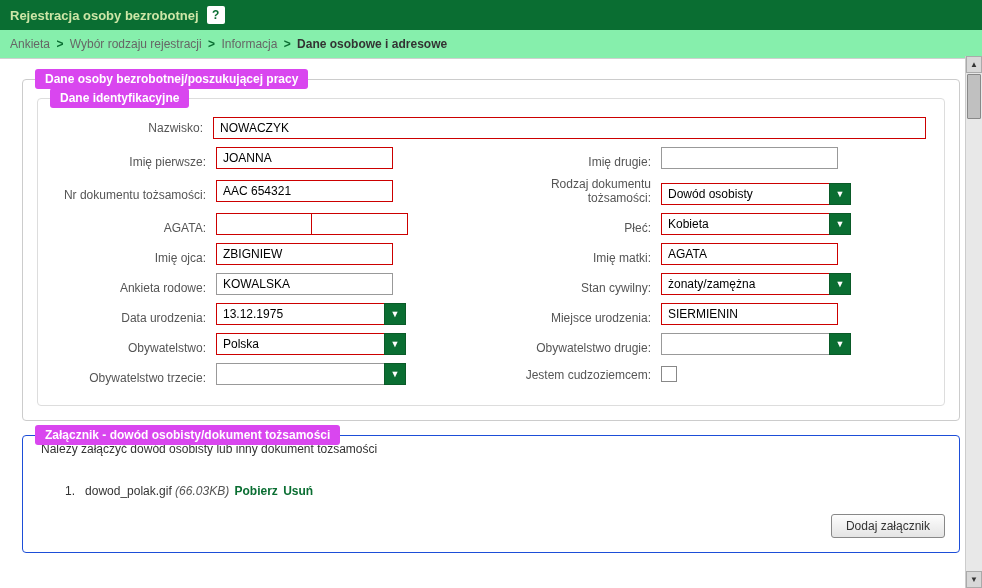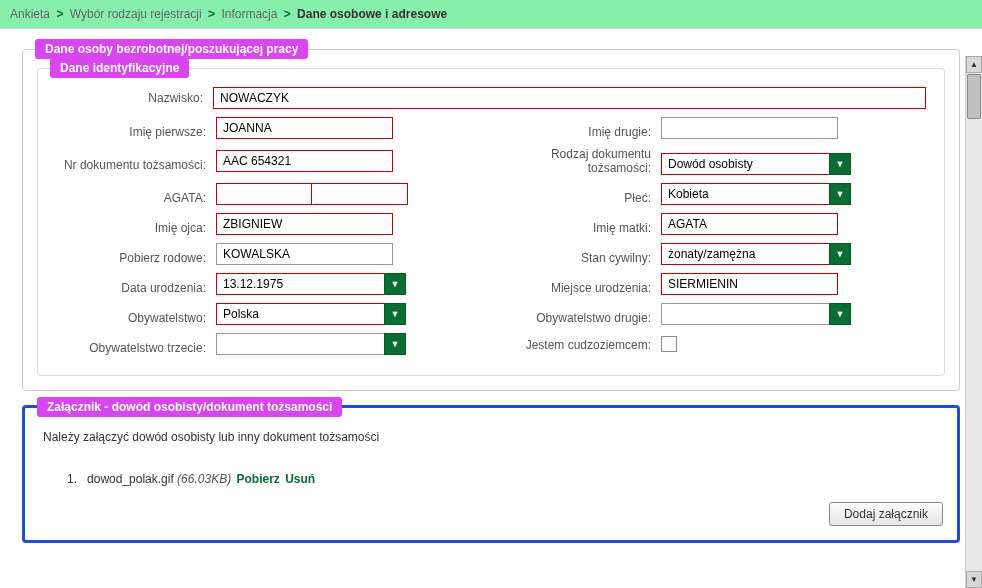--- a/index.html
+++ b/index.html
@@ -55,6 +55,10 @@
 <body>
 
 <div class="window">
+  <div class="header-bar">
+    <span class="title">Rejestracja osoby bezrobotnej</span>
+    <span class="help-btn">?</span>
+  </div>
   <div class="breadcrumb">
     <span>Ankieta</span>
     <span class="sep">&gt;</span>

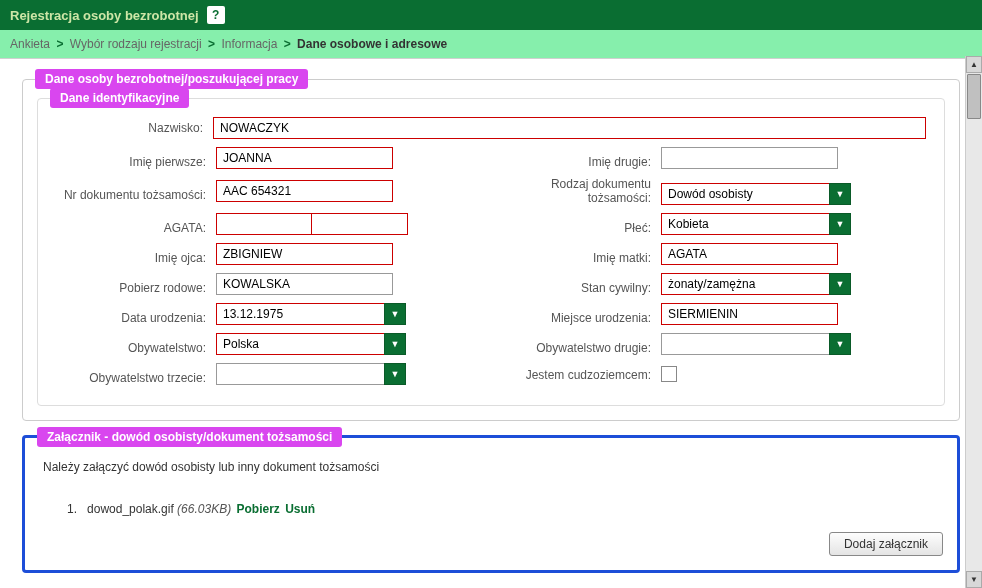--- a/index.html
+++ b/index.html
@@ -136,7 +136,7 @@
 
         <div class="form-row">
           <div class="col col-left">
-            <div class="label">Pobierz rodowe:</div>
+            <div class="label">Ankieta rodowe:</div>
             <input type="text" class="w-med" value="KOWALSKA" style="">
           </div>
           <div class="col col-right">

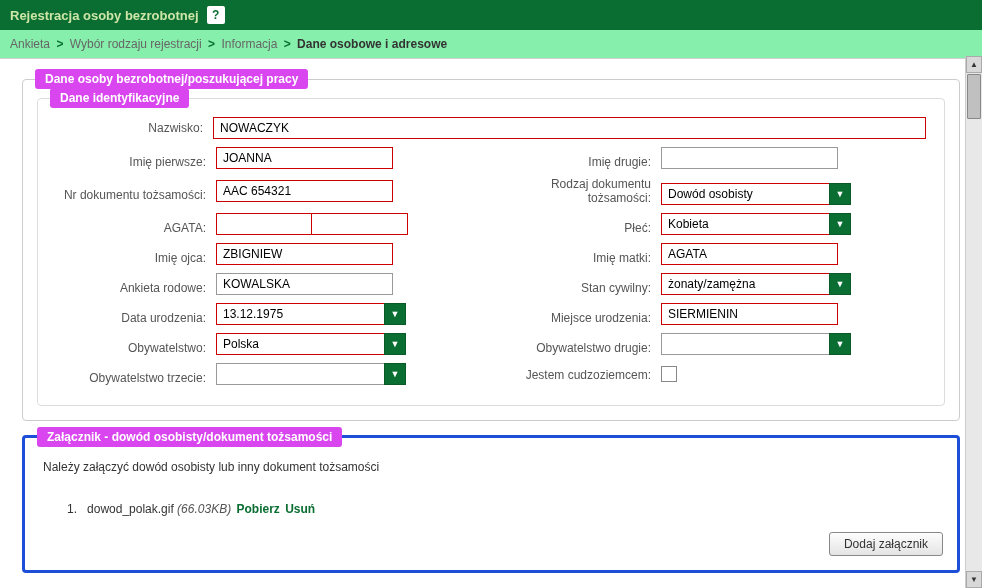--- a/index.html
+++ b/index.html
@@ -40,7 +40,7 @@
     .dropdown-btn { width: 22px; height: 22px; background: #0a6e32; color: #fff; display: inline-flex; align-items: center; justify-content: center; cursor: pointer; border: 1px solid #0a5a28; font-size: 9px; }
     .checkbox { width: 16px; height: 16px; border: 1px solid #888; background: #fff; display: inline-block; cursor: pointer; }
 
-    .attachment-box { border: 3px solid #1d4ed8; border-radius: 4px; position: relative; padding: 16px 14px 14px 14px; }
+    .attachment-box { border: 1px solid #1d4ed8; border-radius: 4px; position: relative; padding: 0 14px 14px 14px; }
     .attach-text { margin: 6px 0 10px 4px; color: #333; }
     .attach-list { margin-left: 28px; }
     .attach-item { color: #333; margin-top: 28px; }

